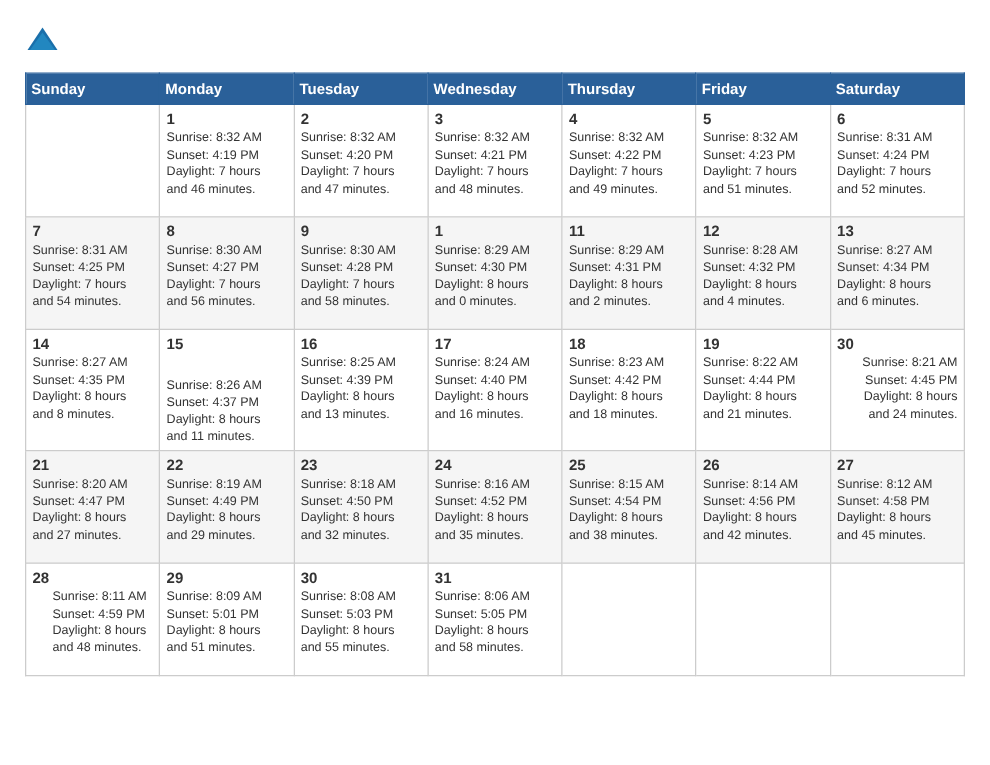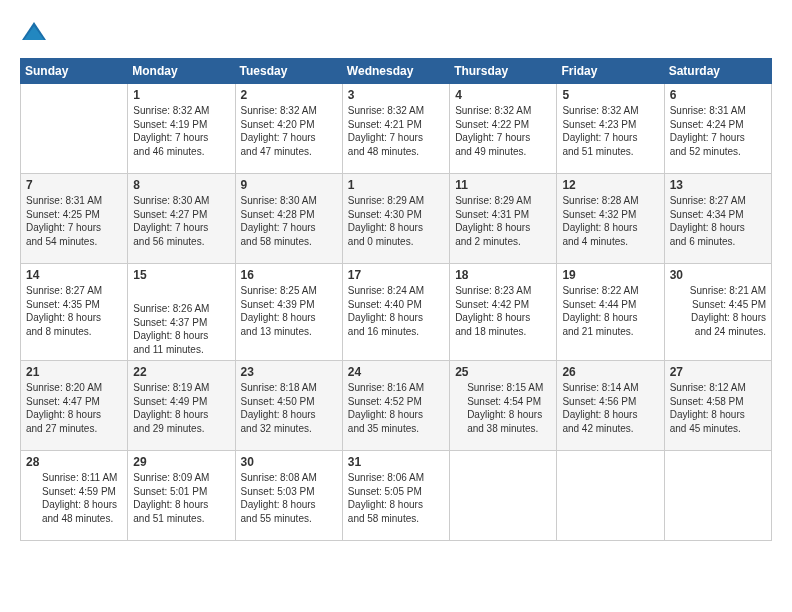--- a/index.html
+++ b/index.html
@@ -313,7 +313,7 @@
           </td>
           <td>
             <span class="day-number">25</span>
-            <div class="day-info" style="white-space: pre-line; margin-left: 12px;">Sunrise: 8:15 AM
+            <div class="day-info" style="white-space: pre-line;">Sunrise: 8:15 AM
 Sunset: 4:54 PM
 Daylight: 8 hours
 and 38 minutes.</div>

